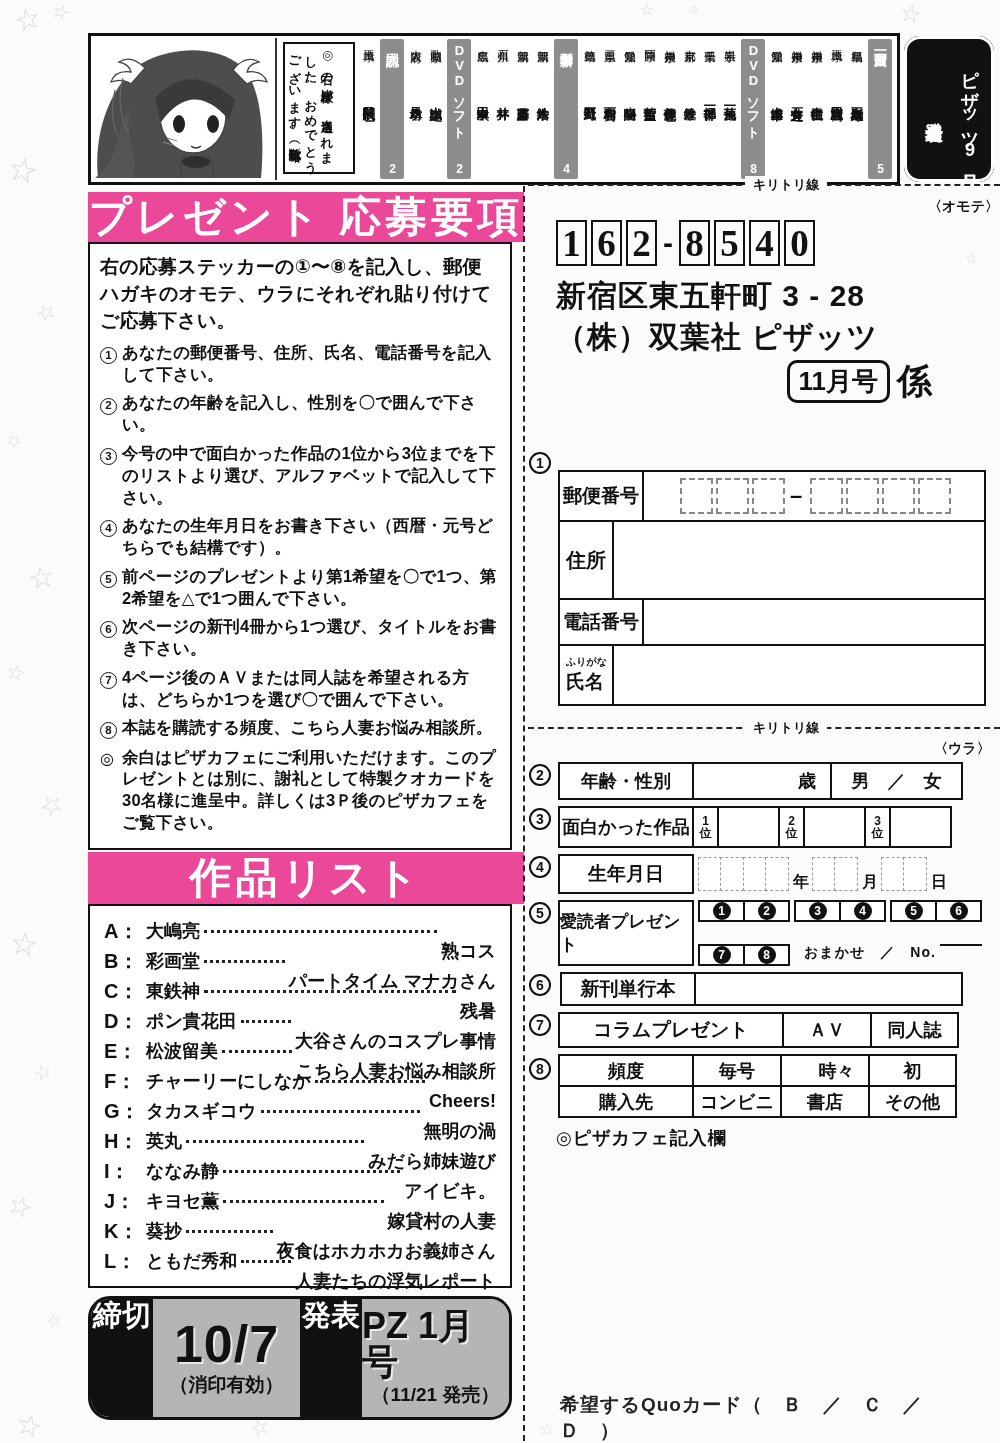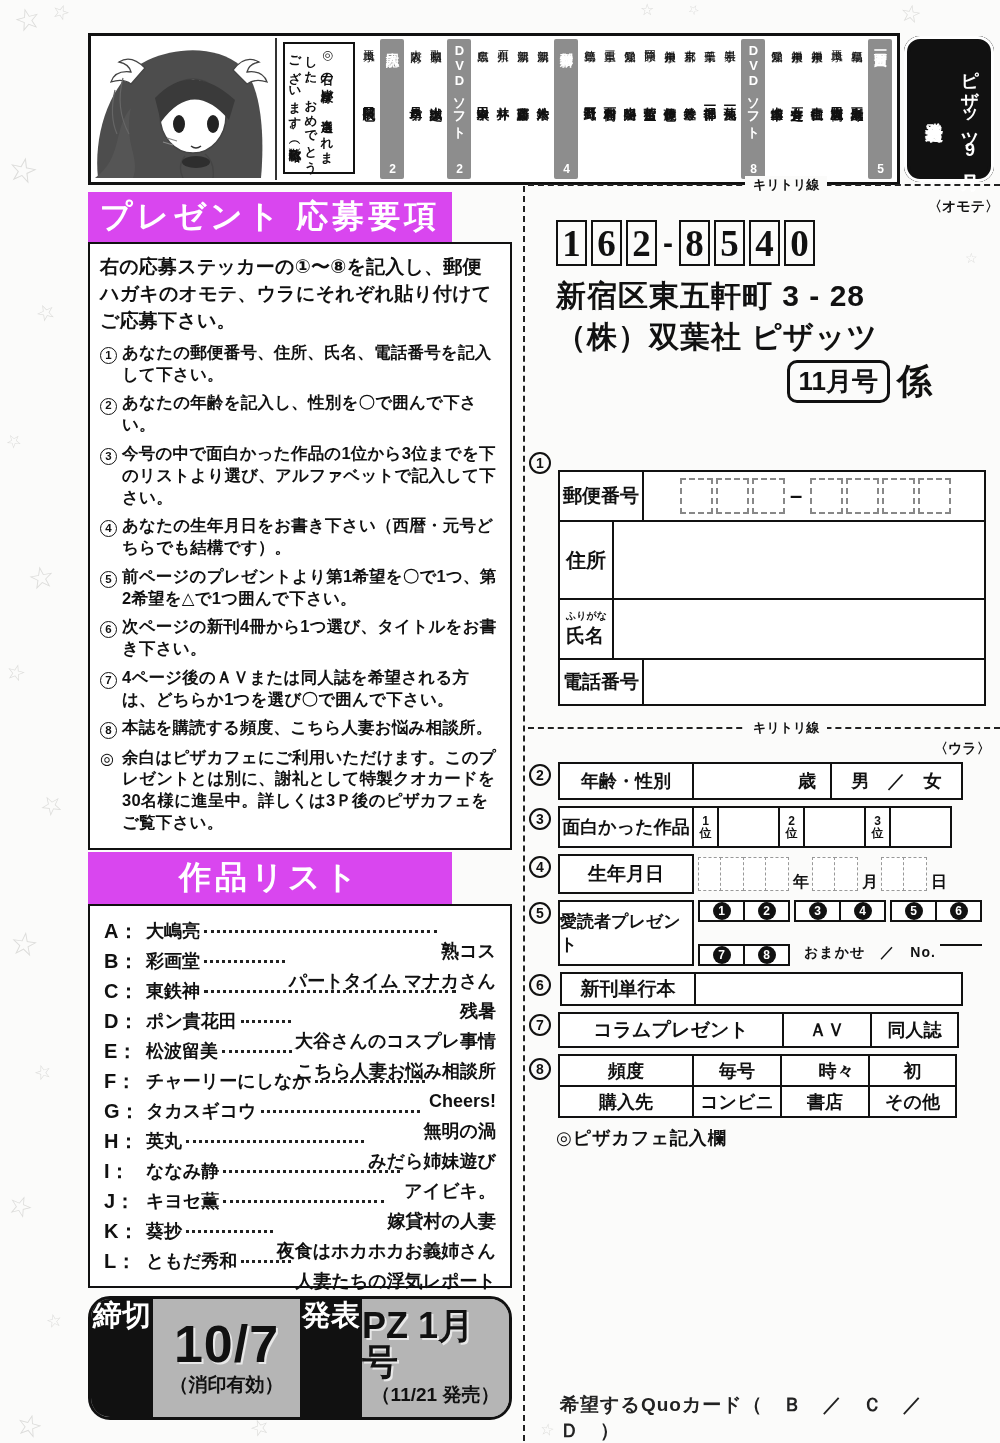--- a/index.html
+++ b/index.html
@@ -30,8 +30,8 @@
          font-weight:900;font-size:18px;letter-spacing:0;}
   .badge-inner div{text-align:center;line-height:36px;}
   
-  .blkhead{left:88px;width:364px;height:50px;background:#d946ef;color:#fff;display:flex;align-items:center;
-        justify-content:center;font-size:32px;font-weight:900;letter-spacing:4px;}
+  .blkhead{left:88px;width:436px;height:50px;background:#ec4899;color:#fff;display:flex;align-items:center;
+        justify-content:center;font-size:42px;font-weight:900;letter-spacing:4px;}
   .gbox{left:88px;top:242px;width:424px;height:608px;border:2.5px solid #111;box-sizing:border-box;
         padding:10px 10px 8px 10px;overflow:hidden;background:#fff;}
   .g-intro{font-size:19px;font-weight:900;line-height:1.42;letter-spacing:0.2px;}

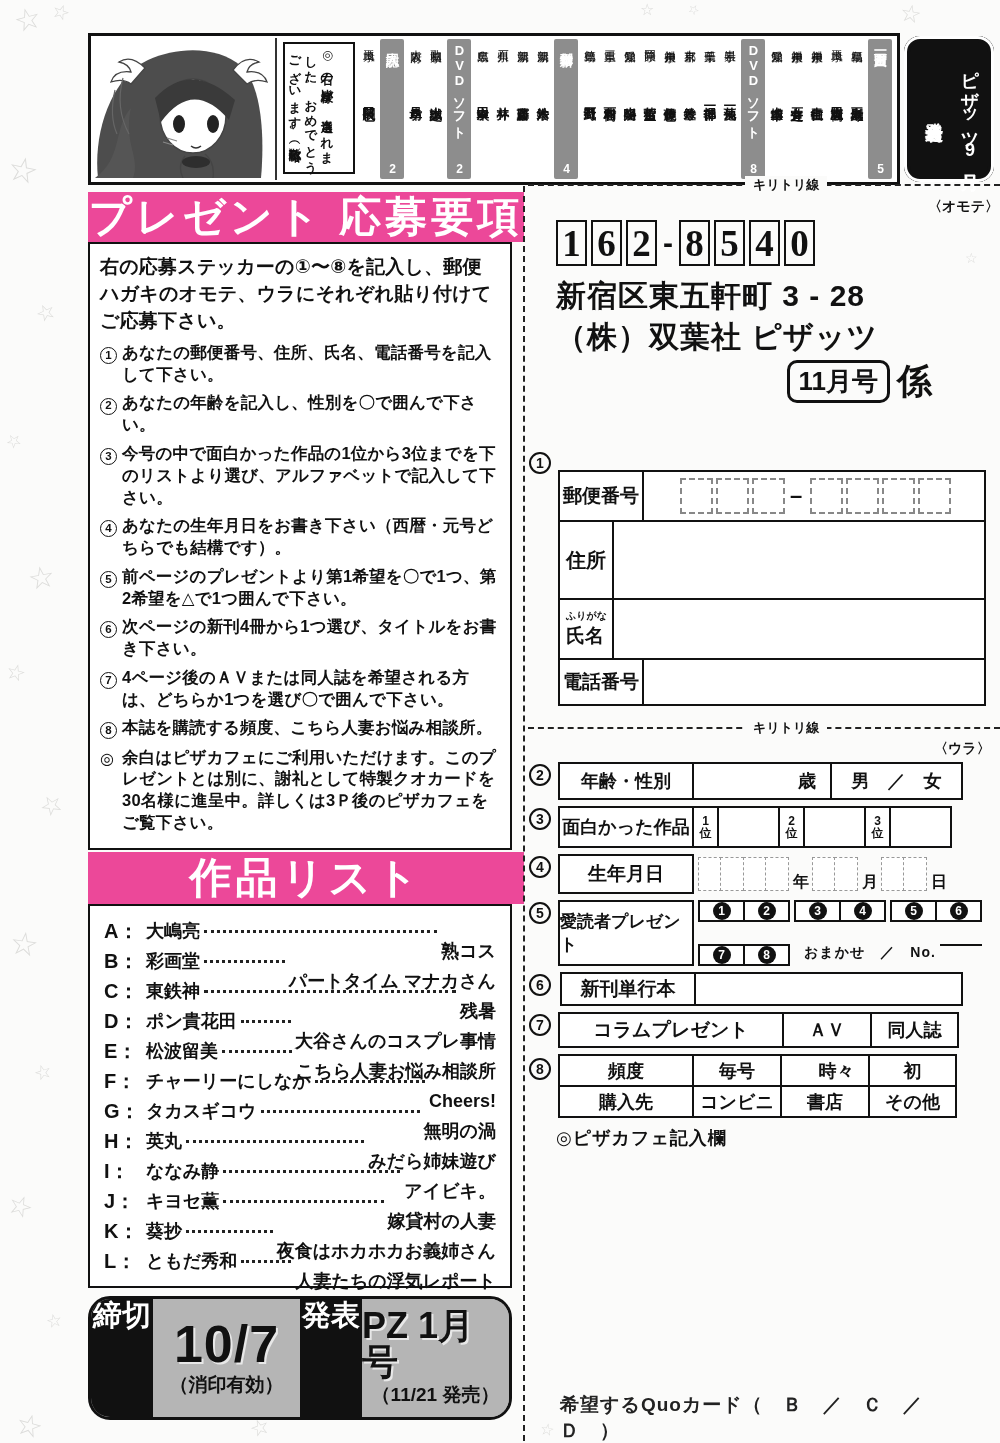--- a/index.html
+++ b/index.html
@@ -436,15 +436,15 @@
       <div class="fcell" style="width:374px;height:80px;"></div>
     </div>
     <div class="frow">
+      <div class="fcell flabel" style="width:86px;height:48px;font-size:19px;">電話番号</div>
+      <div class="fcell" style="width:344px;height:48px;"></div>
+    </div>
+    <div class="frow">
       <div class="fcell furi" style="width:56px;height:62px;">
         <span class="small">ふりがな</span>
         <span class="big">氏名</span>
       </div>
       <div class="fcell" style="width:374px;height:62px;"></div>
-    </div>
-    <div class="frow">
-      <div class="fcell flabel" style="width:86px;height:48px;font-size:19px;">電話番号</div>
-      <div class="fcell" style="width:344px;height:48px;"></div>
     </div>
   </div>
 

